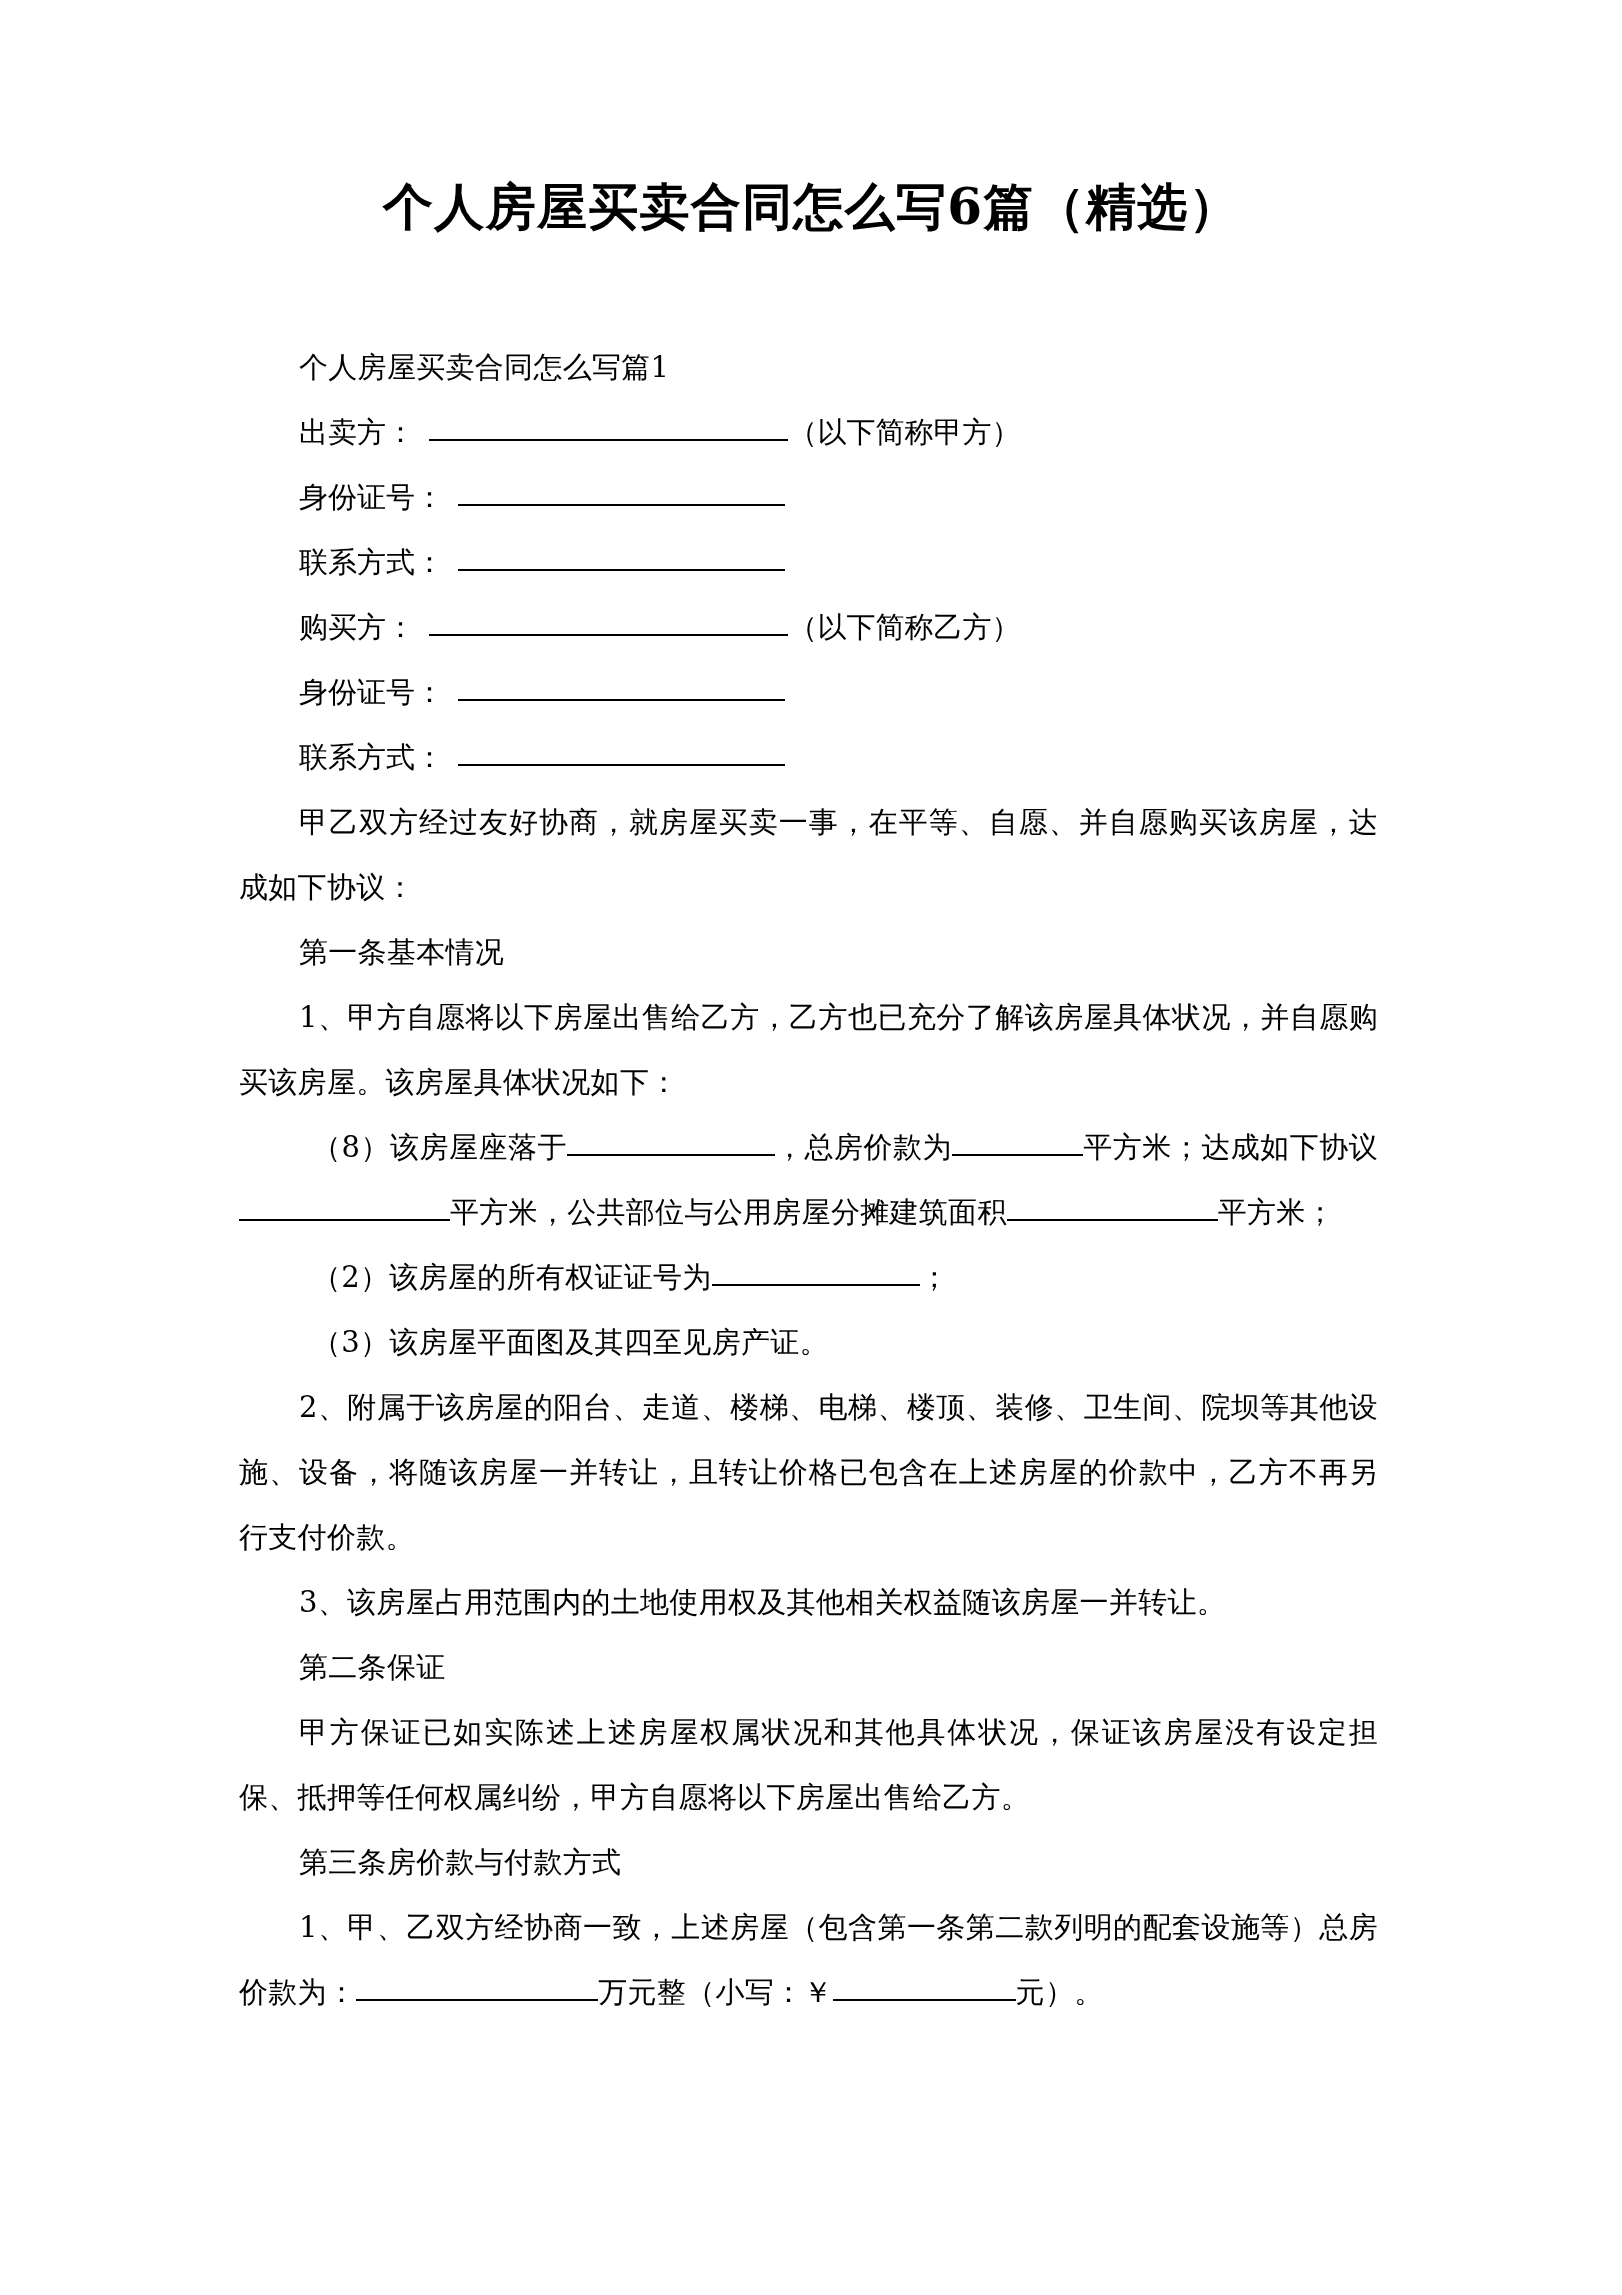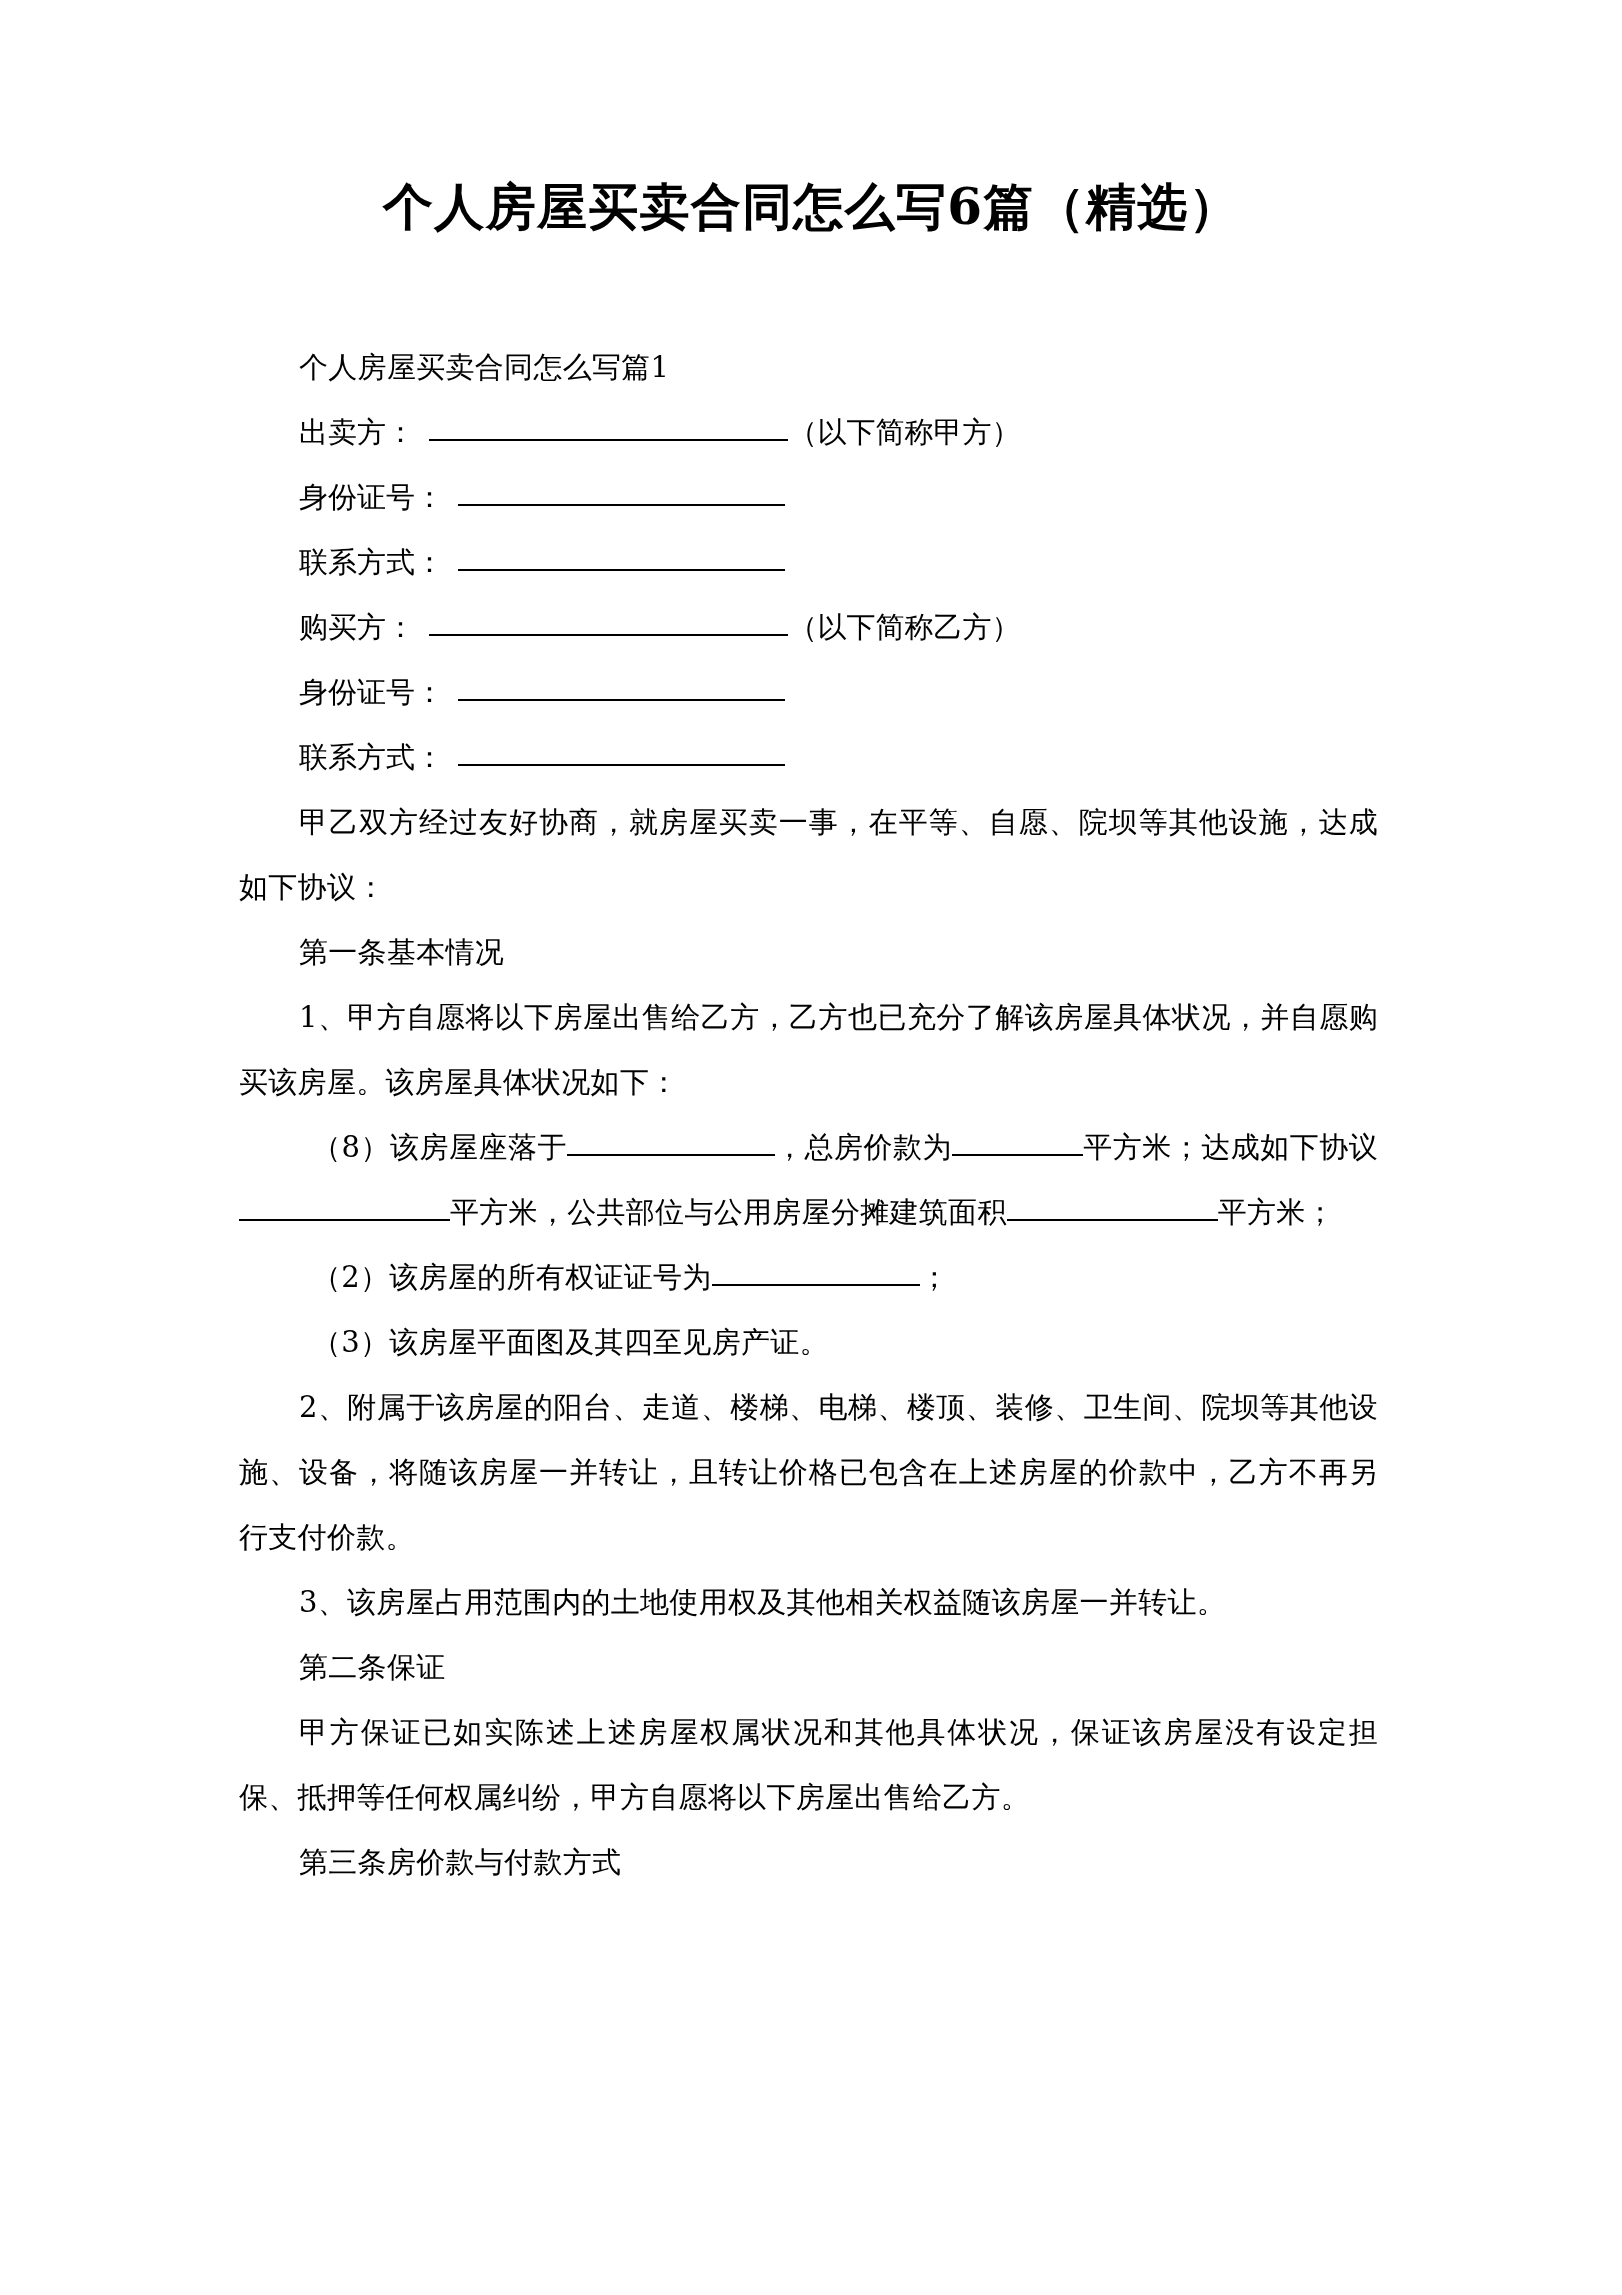--- a/index.html
+++ b/index.html
@@ -116,7 +116,7 @@
 
     <p class="form-row"><span>联系方式：</span><span class="gap"></span><span class="blank w-tel"></span></p>
 
-    <p class="para indent">甲乙双方经过友好协商，就房屋买卖一事，在平等、自愿、院坝等其他设施，达成如下协议：</p>
+    <p class="para indent">甲乙双方经过友好协商，就房屋买卖一事，在平等、自愿、并自愿购买该房屋，达成如下协议：</p>
 
     <p class="para sect-head">第一条基本情况</p>
 

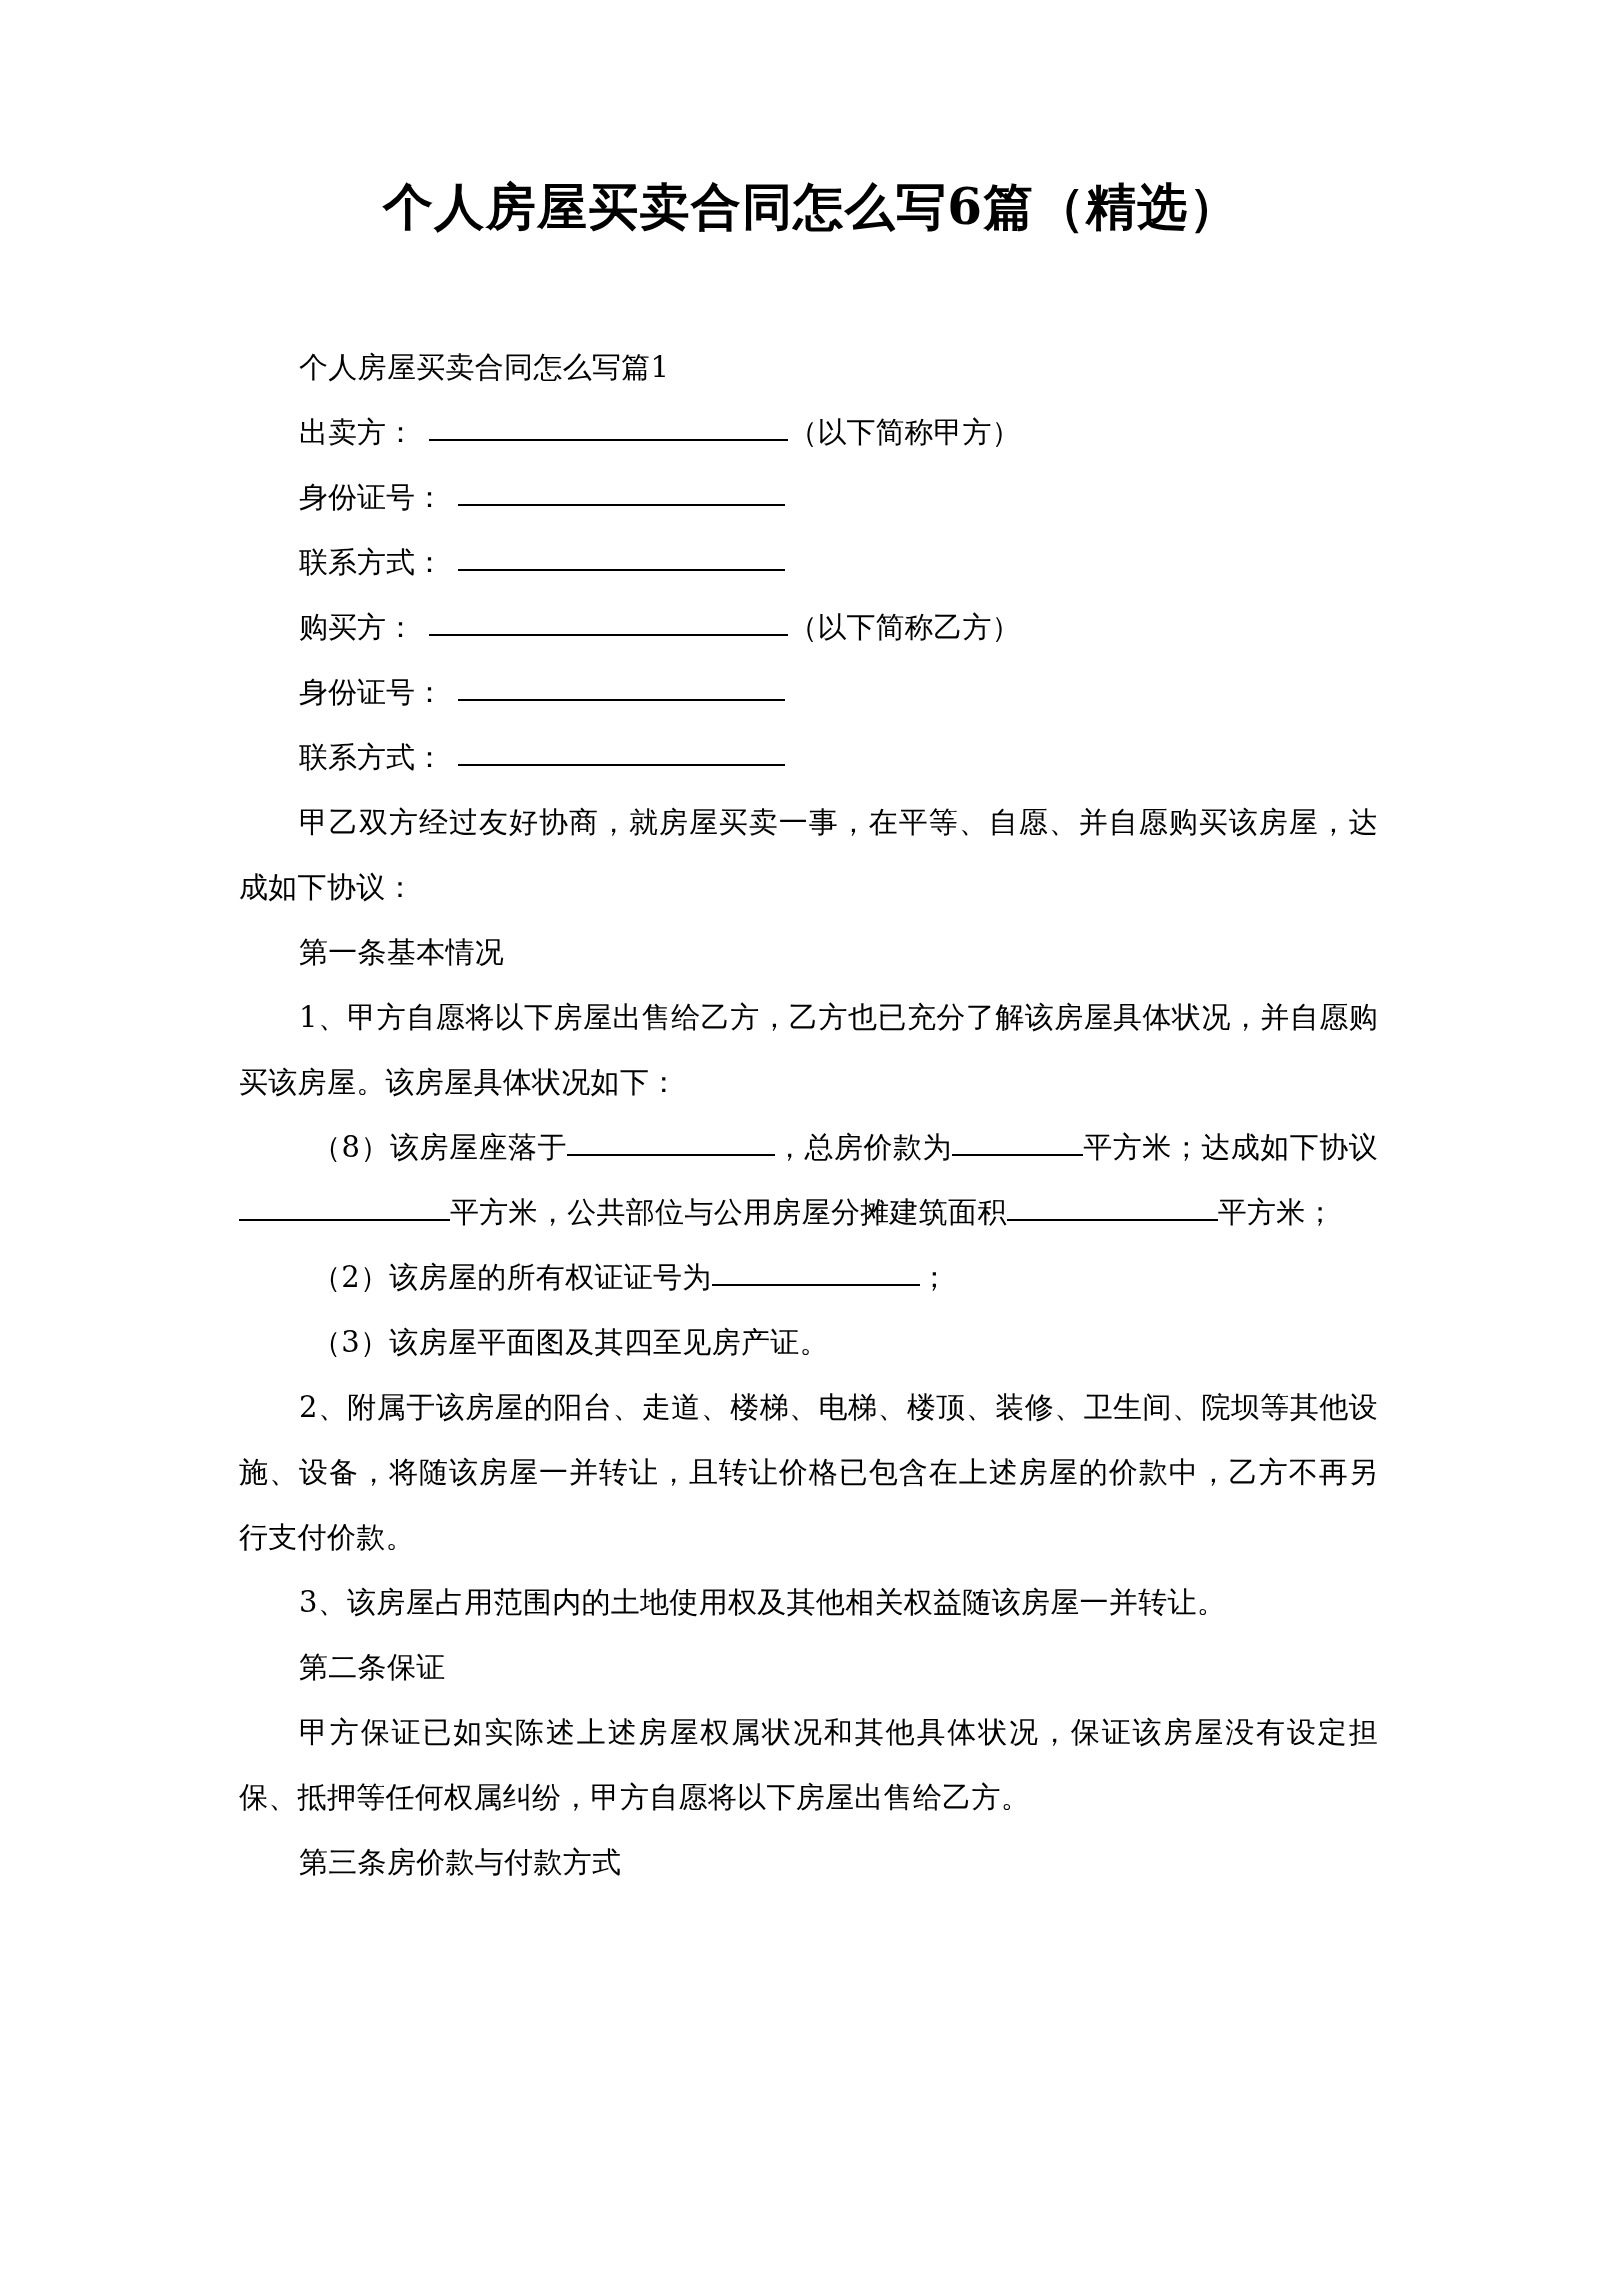--- a/index.html
+++ b/index.html
@@ -138,6 +138,7 @@
 
     <p class="para sect-head">第三条房价款与付款方式</p>
 
+    <p class="para indent"><span>1、甲、乙双方经协商一致，上述房屋（包含第一条第二款列明的配套设施等）总房价款为：</span><span class="blank w-price"></span><span>万元整（小写：￥</span><span class="blank w-money"></span><span>元）。</span></p>
 
   </div>
 </div>

